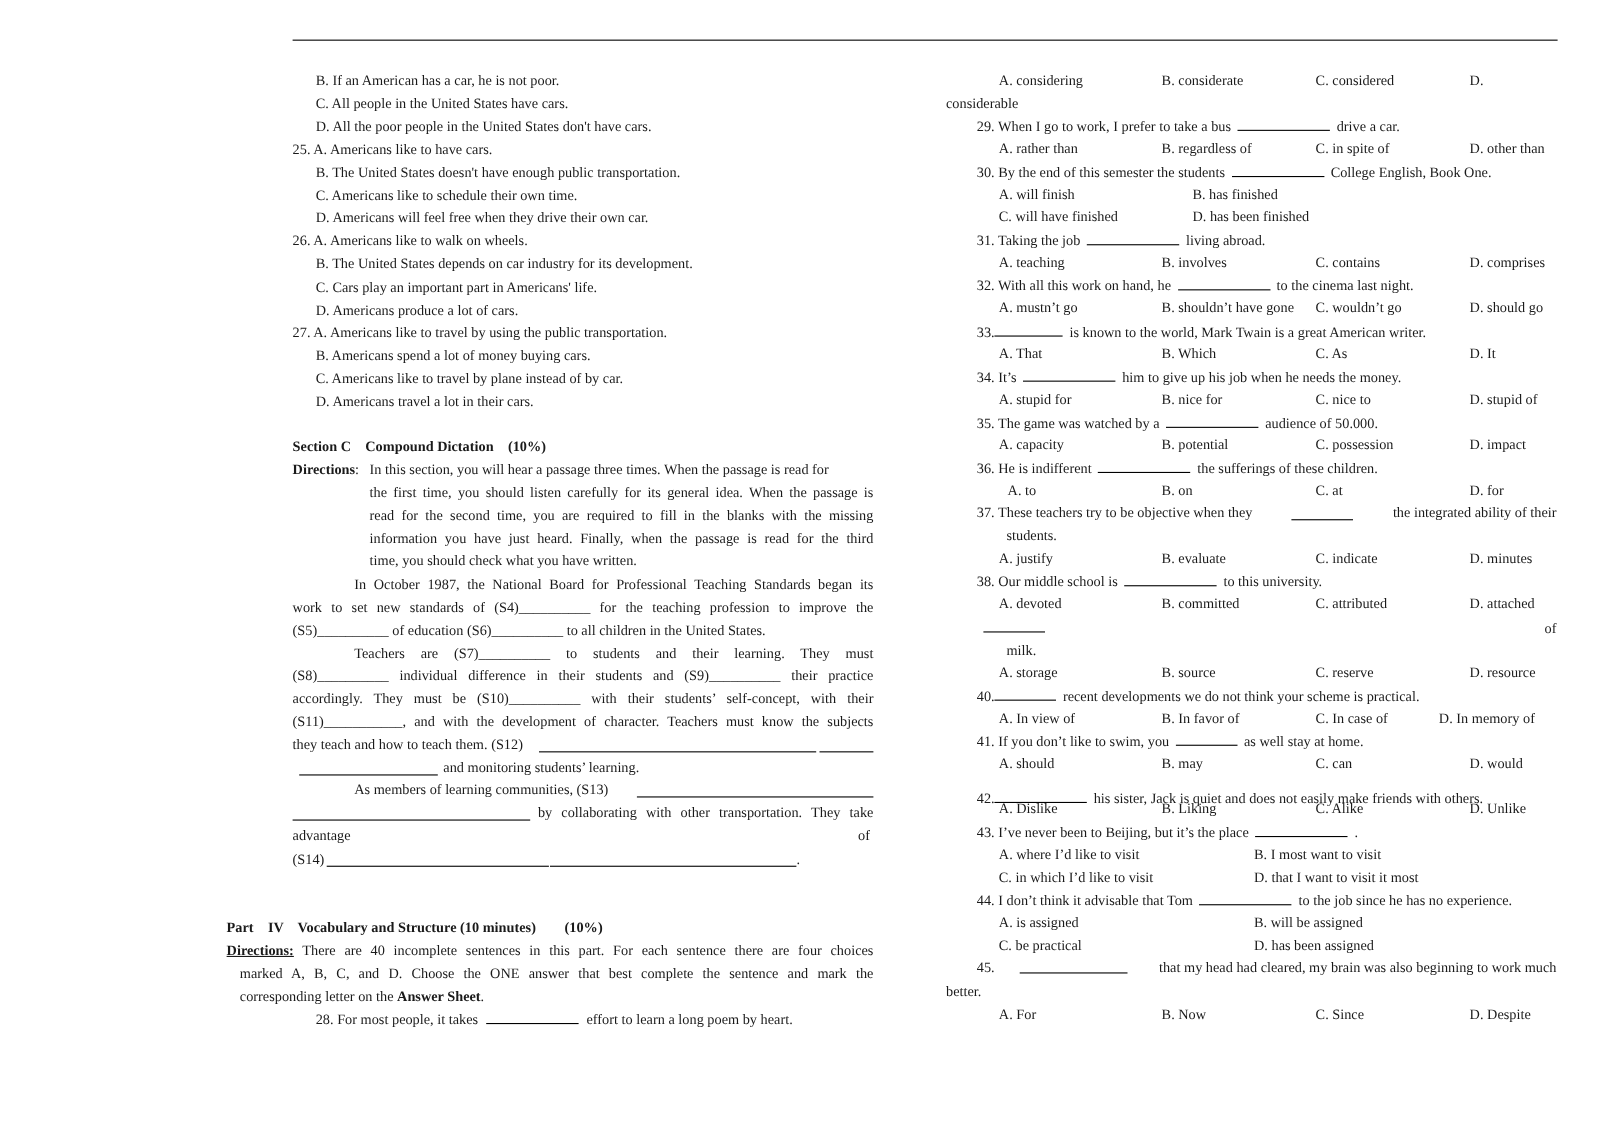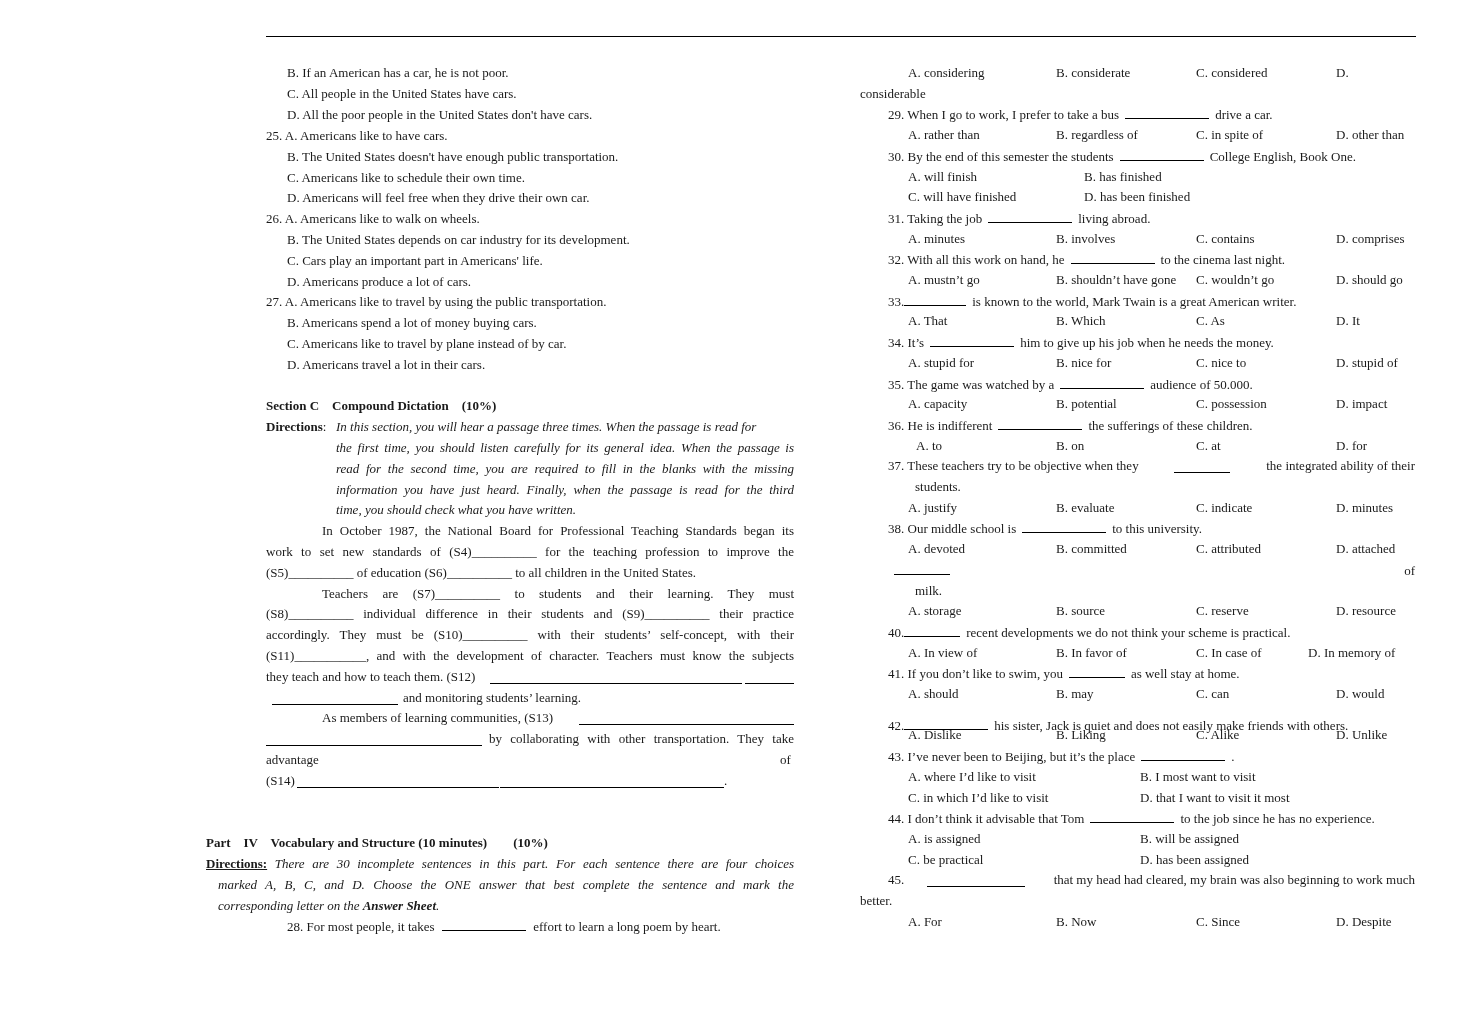--- a/index.html
+++ b/index.html
@@ -110,7 +110,7 @@
     <div class="opt" style="left:908px;top:189.2px">C. will have finished</div>
     <div class="opt" style="left:1084px;top:189.2px">D. has been finished</div>
     <div class="ln" style="left:888px;top:209.89999999999998px"><span>31. Taking the job</span><span class="blank" style="width: 84px; margin: 0px 6px;"></span><span>living abroad.</span></div>
-    <div class="opt" style="left:908px;top:230.59999999999997px">A. minutes</div>
+    <div class="opt" style="left:908px;top:230.59999999999997px">A. teaching</div>
     <div class="opt" style="left:1056px;top:230.59999999999997px">B. involves</div>
     <div class="opt" style="left:1196px;top:230.59999999999997px">C. contains</div>
     <div class="opt" style="left:1336px;top:230.59999999999997px">D. comprises</div>

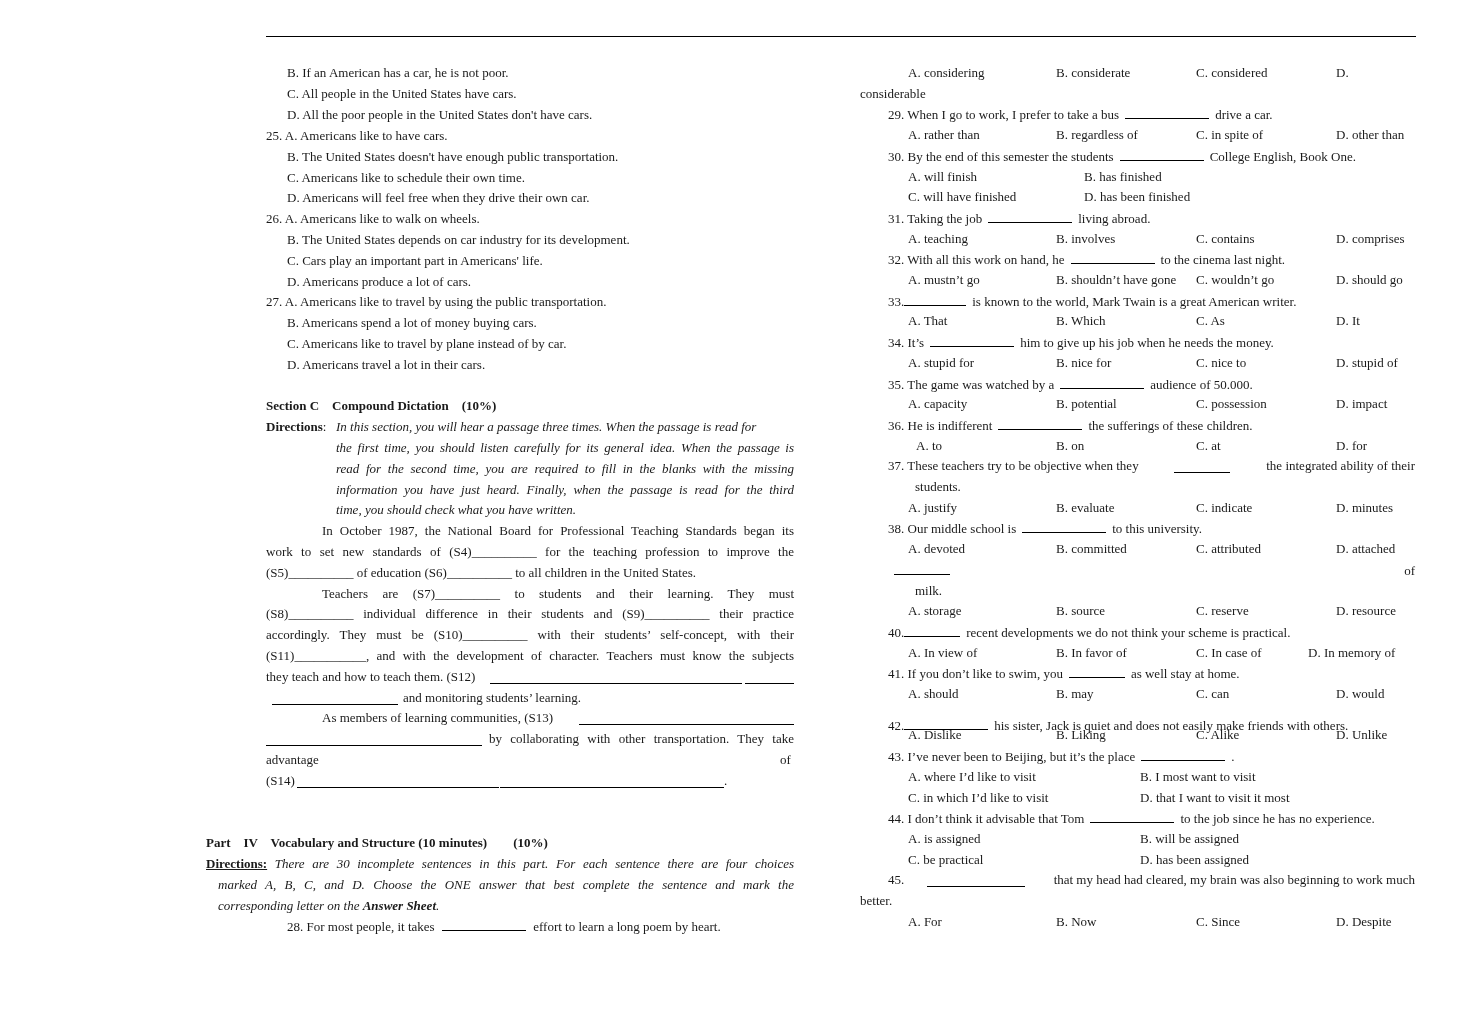--- a/index.html
+++ b/index.html
@@ -9,7 +9,7 @@
   .ln { position: absolute; white-space: nowrap; line-height: 16px; }
   .just { display: flex; justify-content: space-between; white-space: nowrap; }
   .b { font-weight: bold; }
-  .i { font-style: italic; }
+  .i { }
   .u { text-decoration: underline; }
   .blank { display: inline-block; border-bottom: 1px solid #000; height: 12px; vertical-align: baseline; }
   .opt { position: absolute; white-space: nowrap; line-height: 16px; }

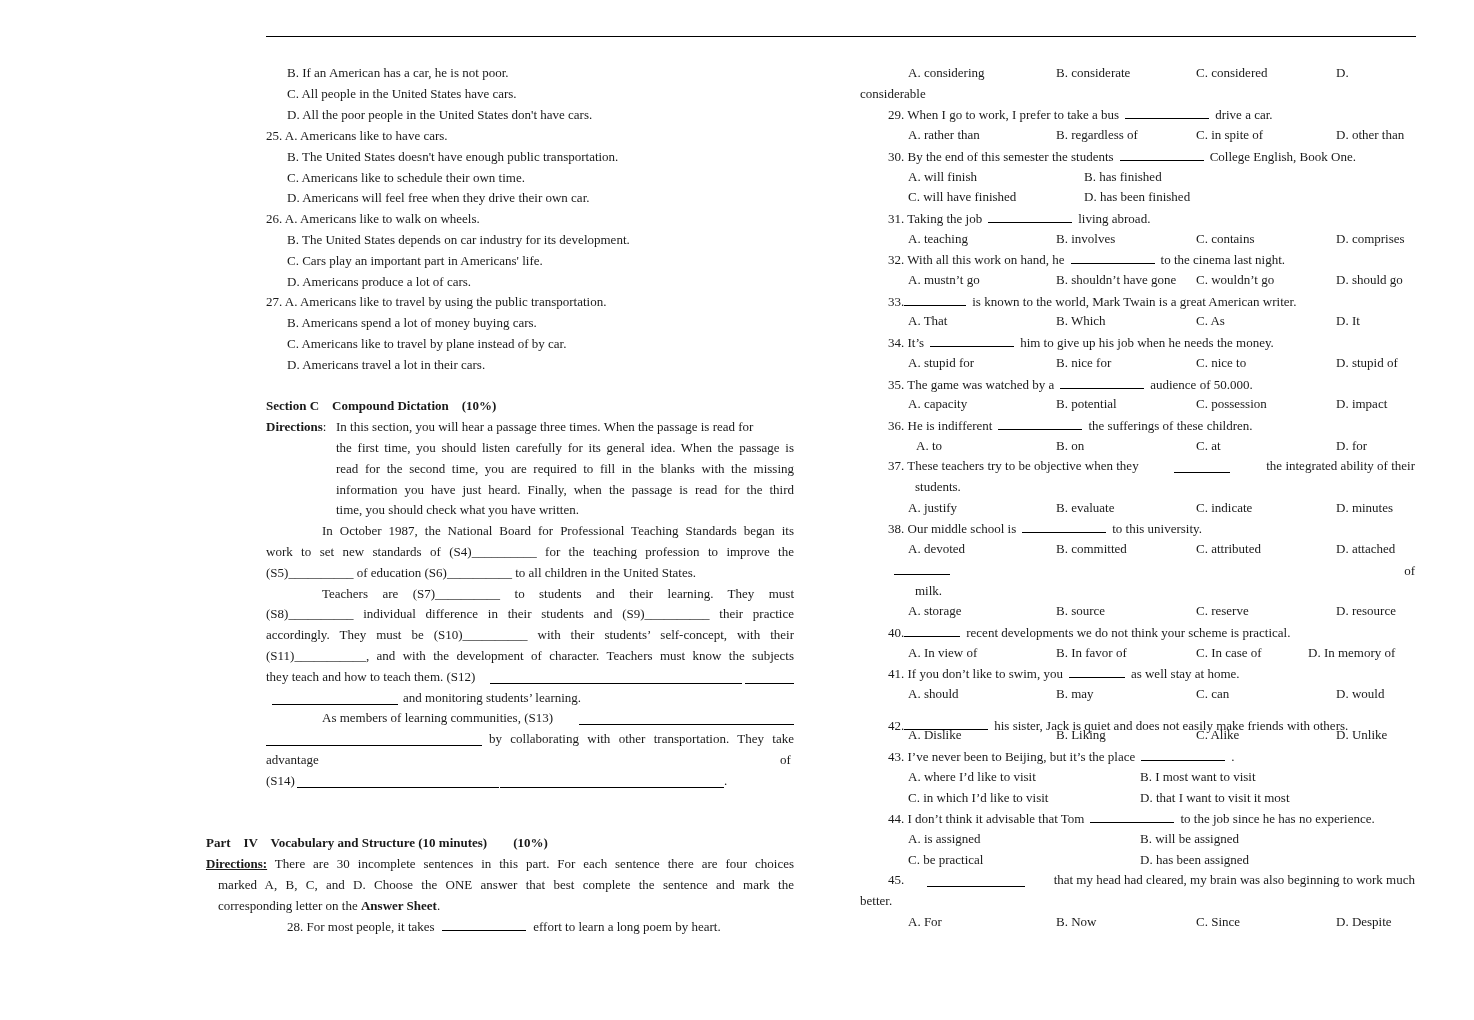--- a/index.html
+++ b/index.html
@@ -79,7 +79,7 @@
   <div class="ln b" style="left:206px;top:835px;white-space:pre">Part    IV    Vocabulary and Structure (10 minutes)        (10%)</div>
   <div class="ln" style="left:206px;top:856px;width:588px;text-align:justify;text-align-last:justify">
     <span class="b u">Directions:</span>
-    <span class="i">There are 30 incomplete sentences in this part. For each sentence there are four choices</span>
+    <span class="i">There are 40 incomplete sentences in this part. For each sentence there are four choices</span>
   </div>
   <div class="ln i" style="left:218px;top:877px;width:576px;text-align:justify;text-align-last:justify">marked A, B, C, and D. Choose the ONE answer that best complete the sentence and mark the</div>
   <div class="ln i" style="left:218px;top:898px">

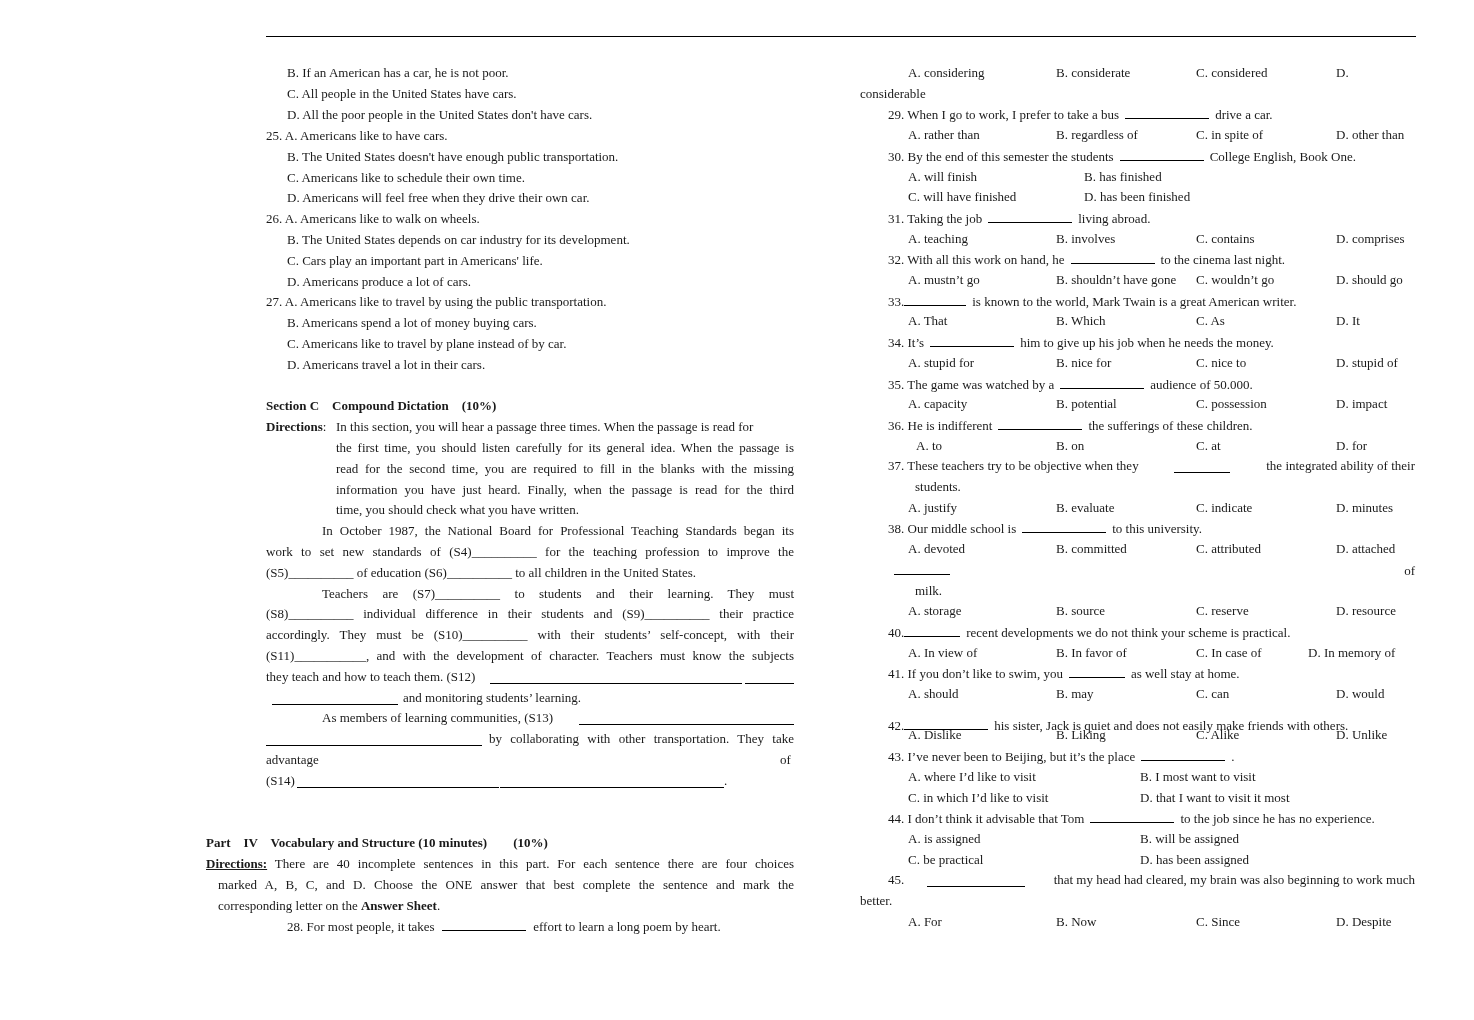--- a/index.html
+++ b/index.html
@@ -188,7 +188,7 @@
     <div class="opt" style="left:1140px;top:830.9000000000005px">B. will be assigned</div>
     <div class="opt" style="left:908px;top:851.6000000000006px">C. be practical</div>
     <div class="opt" style="left:1140px;top:851.6000000000006px">D. has been assigned</div>
-    <div class="ln" style="left: 888px; top: 872.3px; width: 527px; display: flex; justify-content: space-between; align-items: center;">
+    <div class="ln" style="left: 888px; top: 872.3px; width: 527px; display: flex; justify-content: space-between; align-items: flex-start;">
       <span>45.</span>
       <span class="blank" style="width: 98px; margin: 0px 6px 0px 0px;"></span>
       <span>that my head had cleared, my brain was also beginning to work much</span>

